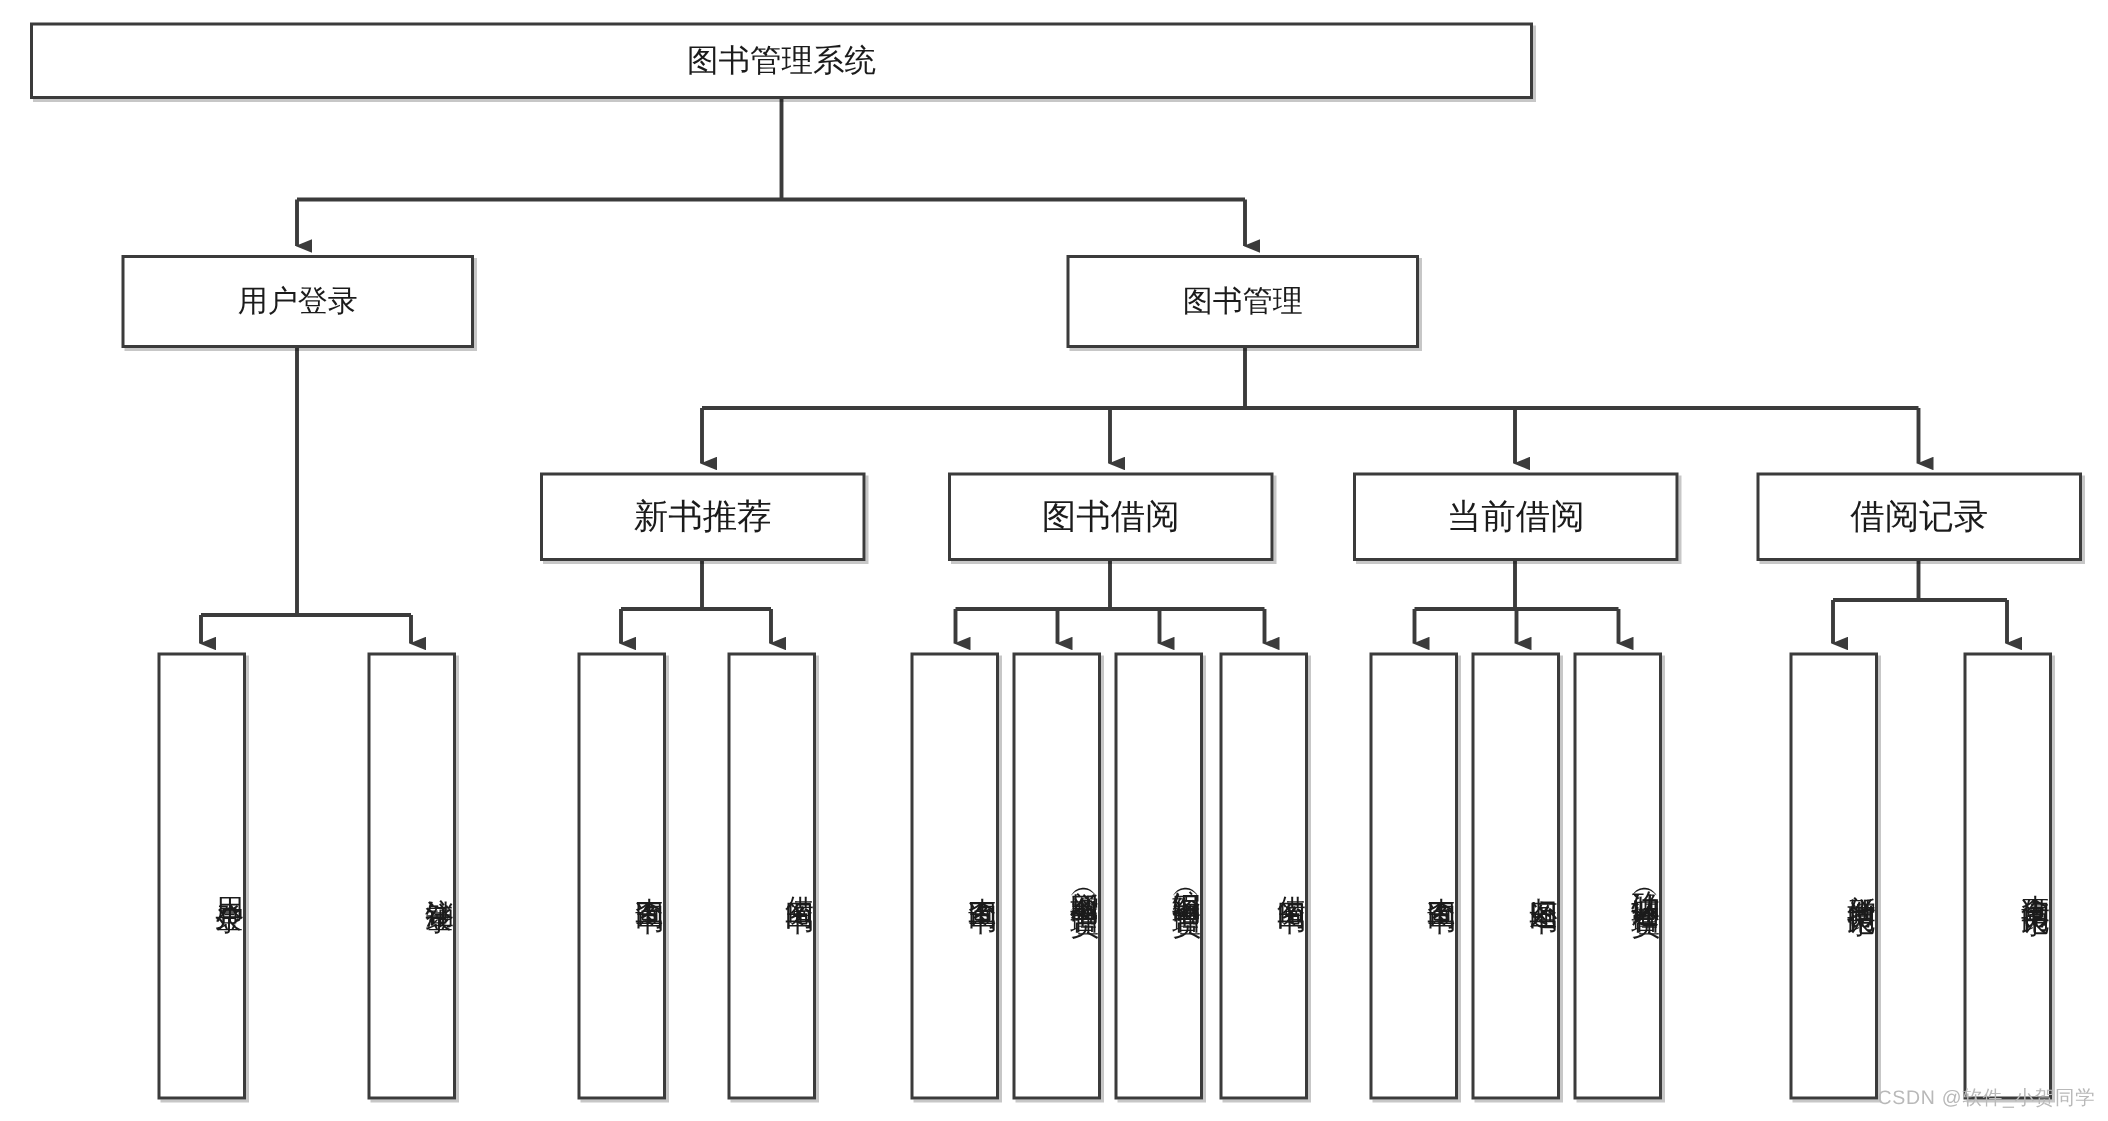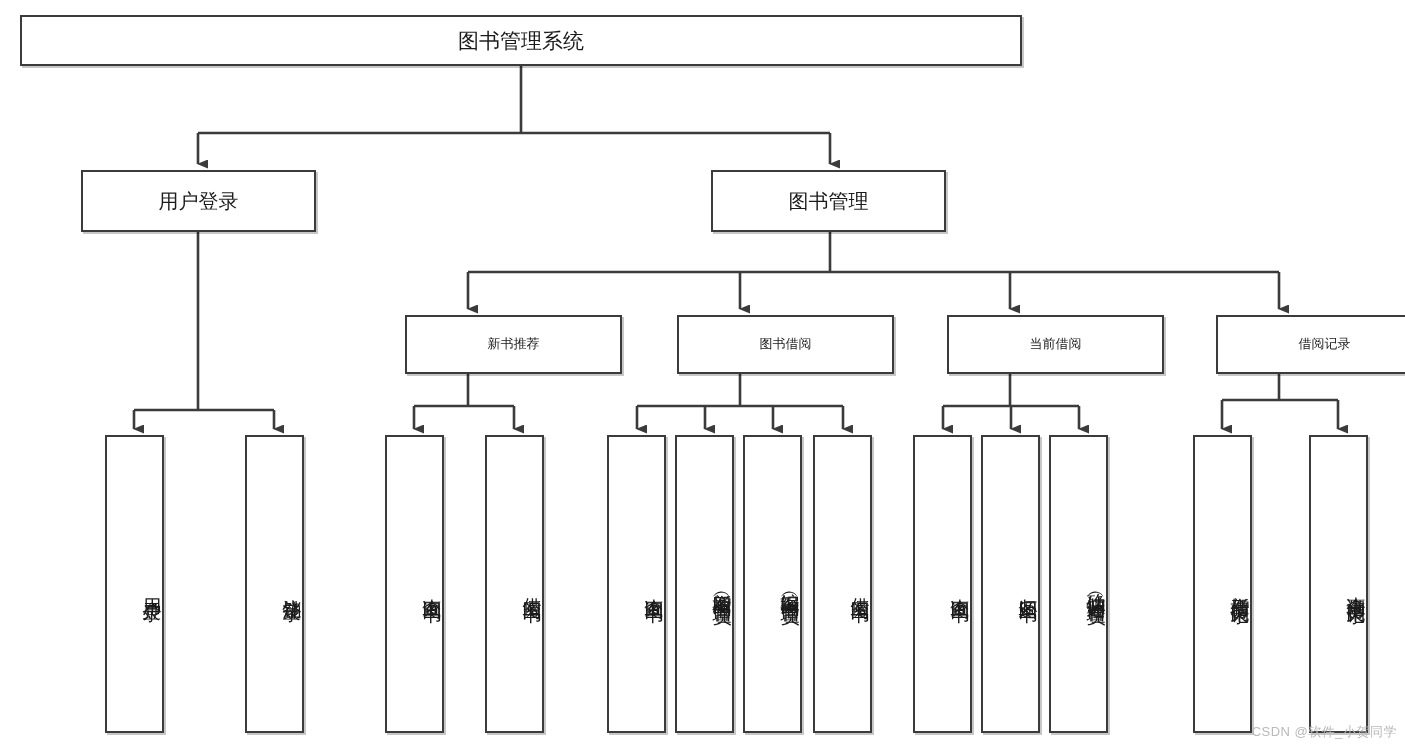--- a/index.html
+++ b/index.html
@@ -35,7 +35,7 @@
   }
   .node.root      { font-size: 21px; }
   .node.level2    { font-size: 20px; }
-  .node.level3    { font-size: 13px; margin-left: 45px; }
+  .node.level3    { font-size: 23px; }
   .node.leaf {
     font-size: 19px;
     writing-mode: vertical-rl;

